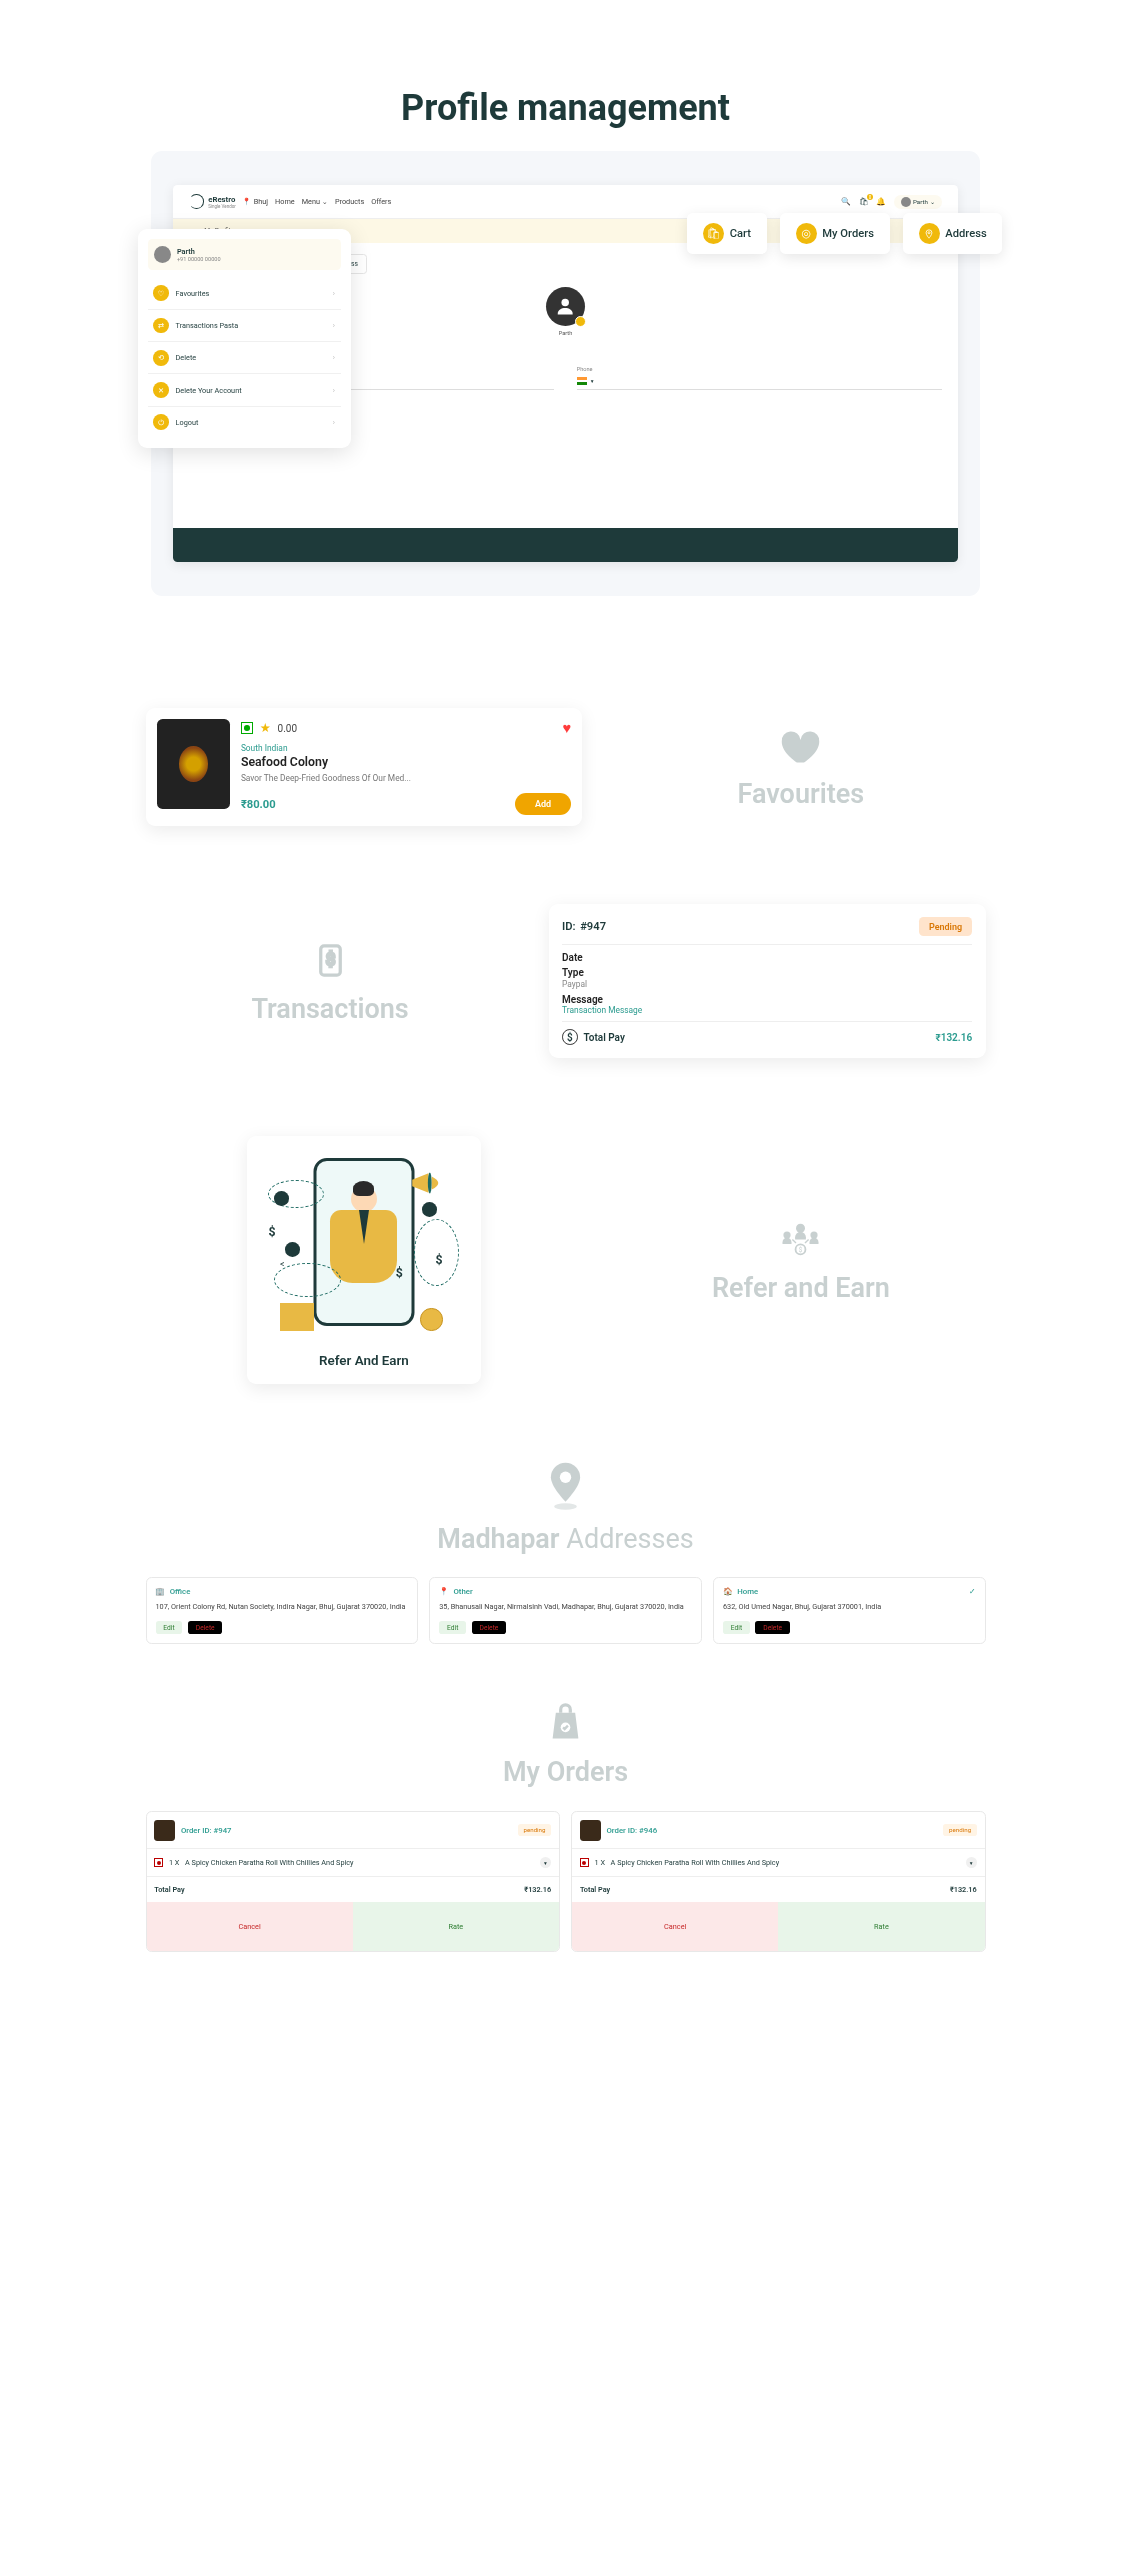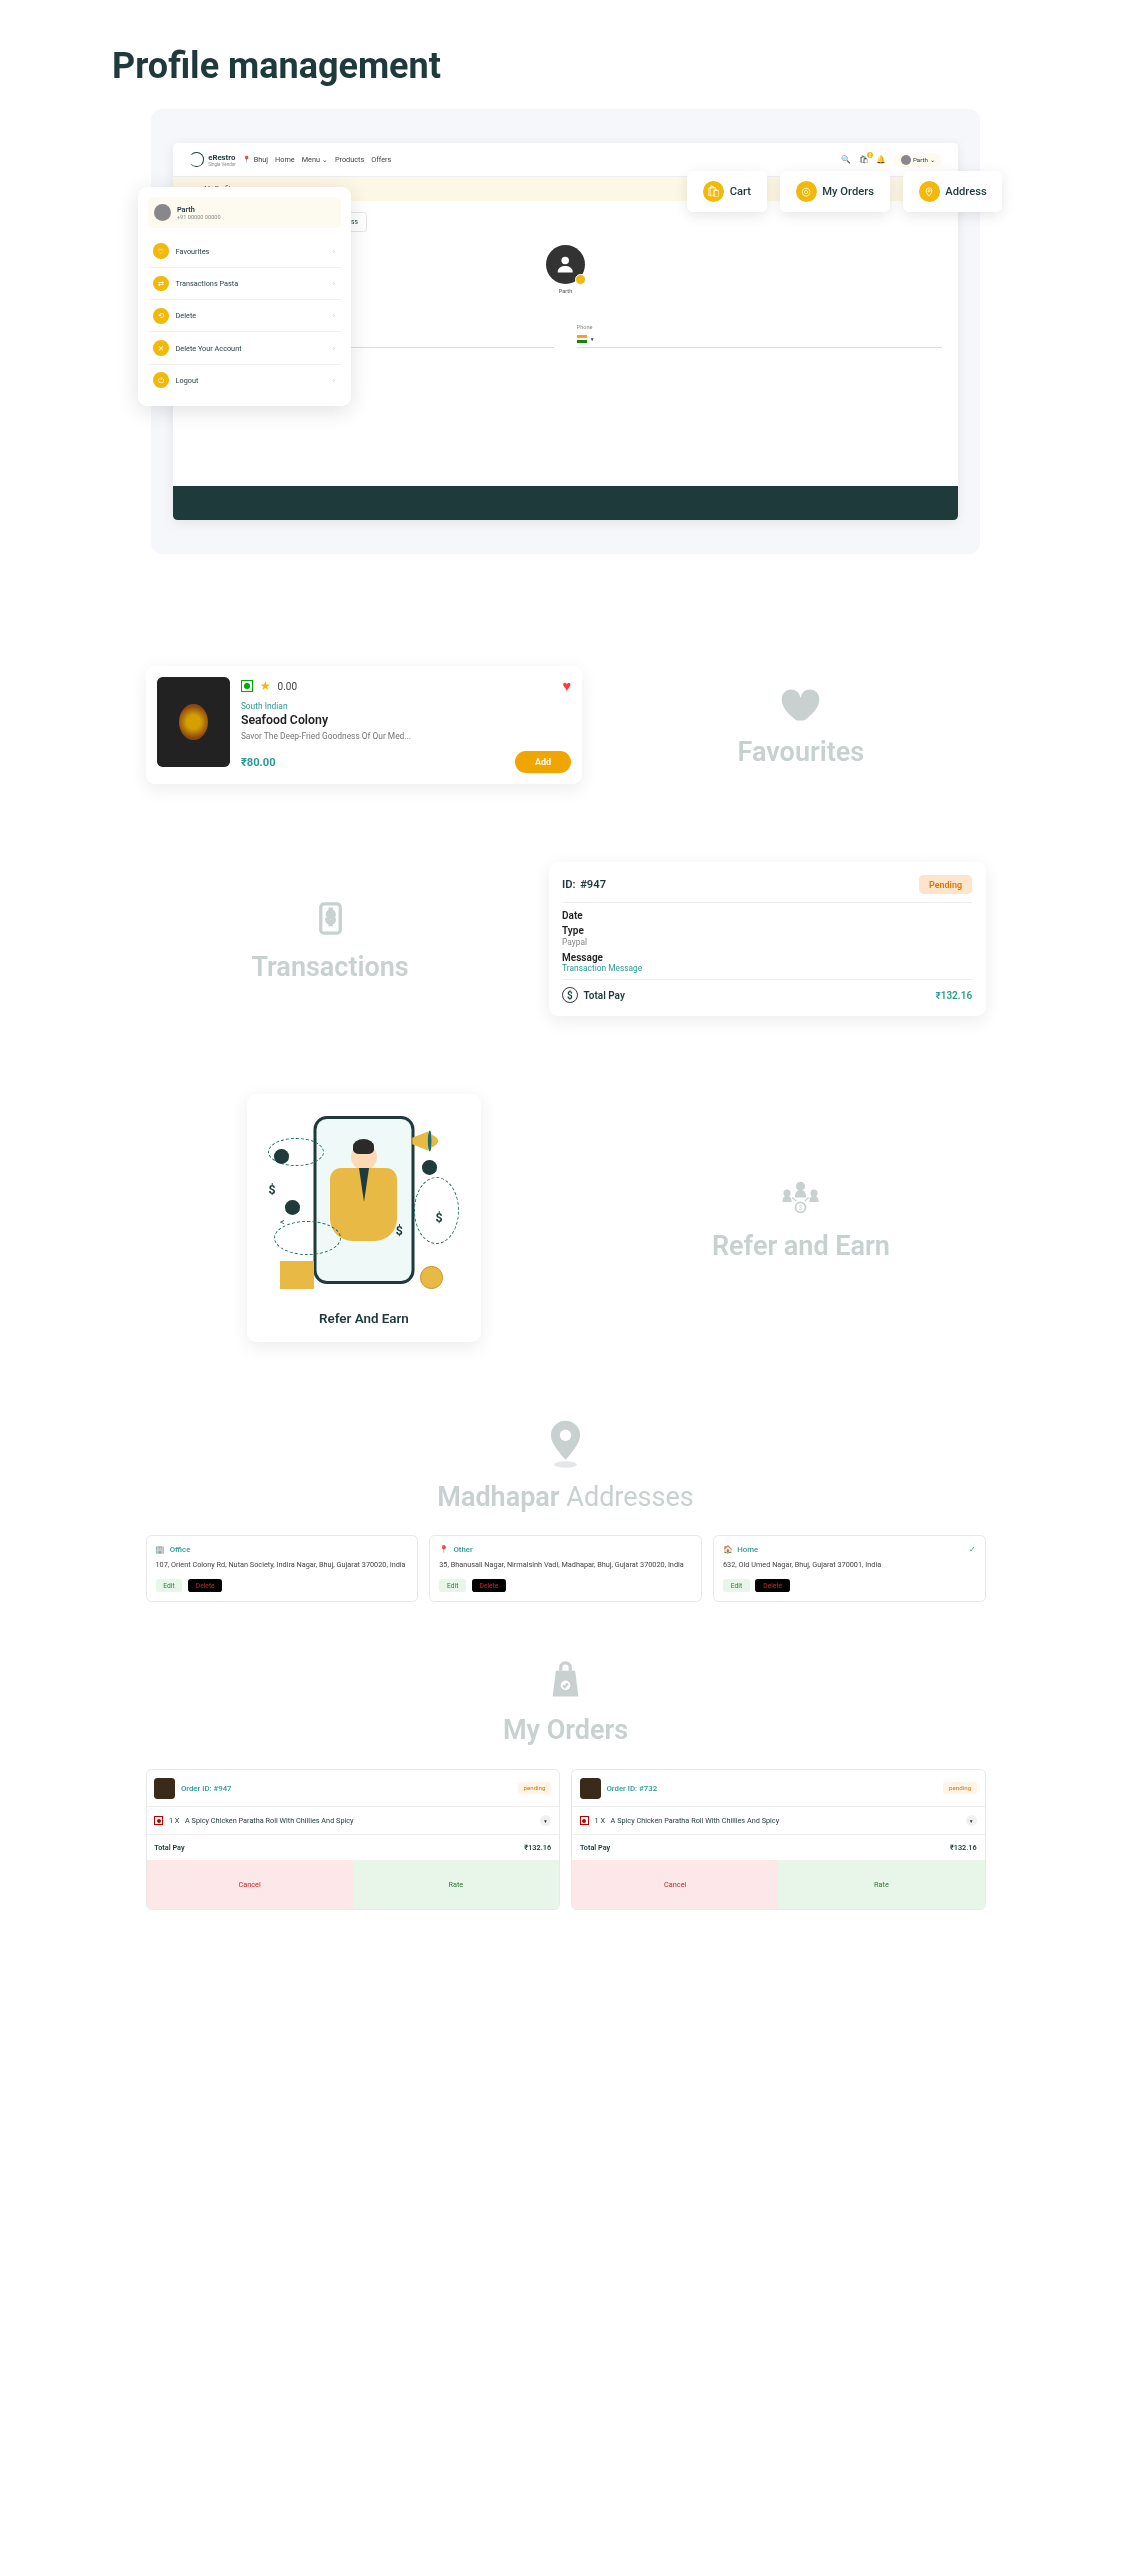--- a/index.html
+++ b/index.html
@@ -5,7 +5,7 @@
 * { margin: 0; padding: 0; box-sizing: border-box; font-family: -apple-system, BlinkMacSystemFont, 'Segoe UI', Roboto, sans-serif; }
 body { background: #fff; color: #1e3a3a; width: 1131px; }
 .page { padding: 45px 112px; }
-.hero-title { font-size: 36px; font-weight: 700; text-align: left; color: #1e3a3a; margin-bottom: 22.4px; }
+.hero-title { font-size: 36px; font-weight: 700; text-align: center; color: #1e3a3a; margin-bottom: 22.4px; margin-top: 42px; }
 .hero-sub { font-size: 14px; text-align: center; color: #444; max-width: 896px; margin: 0 auto 67px; line-height: 1.5; }
 
 

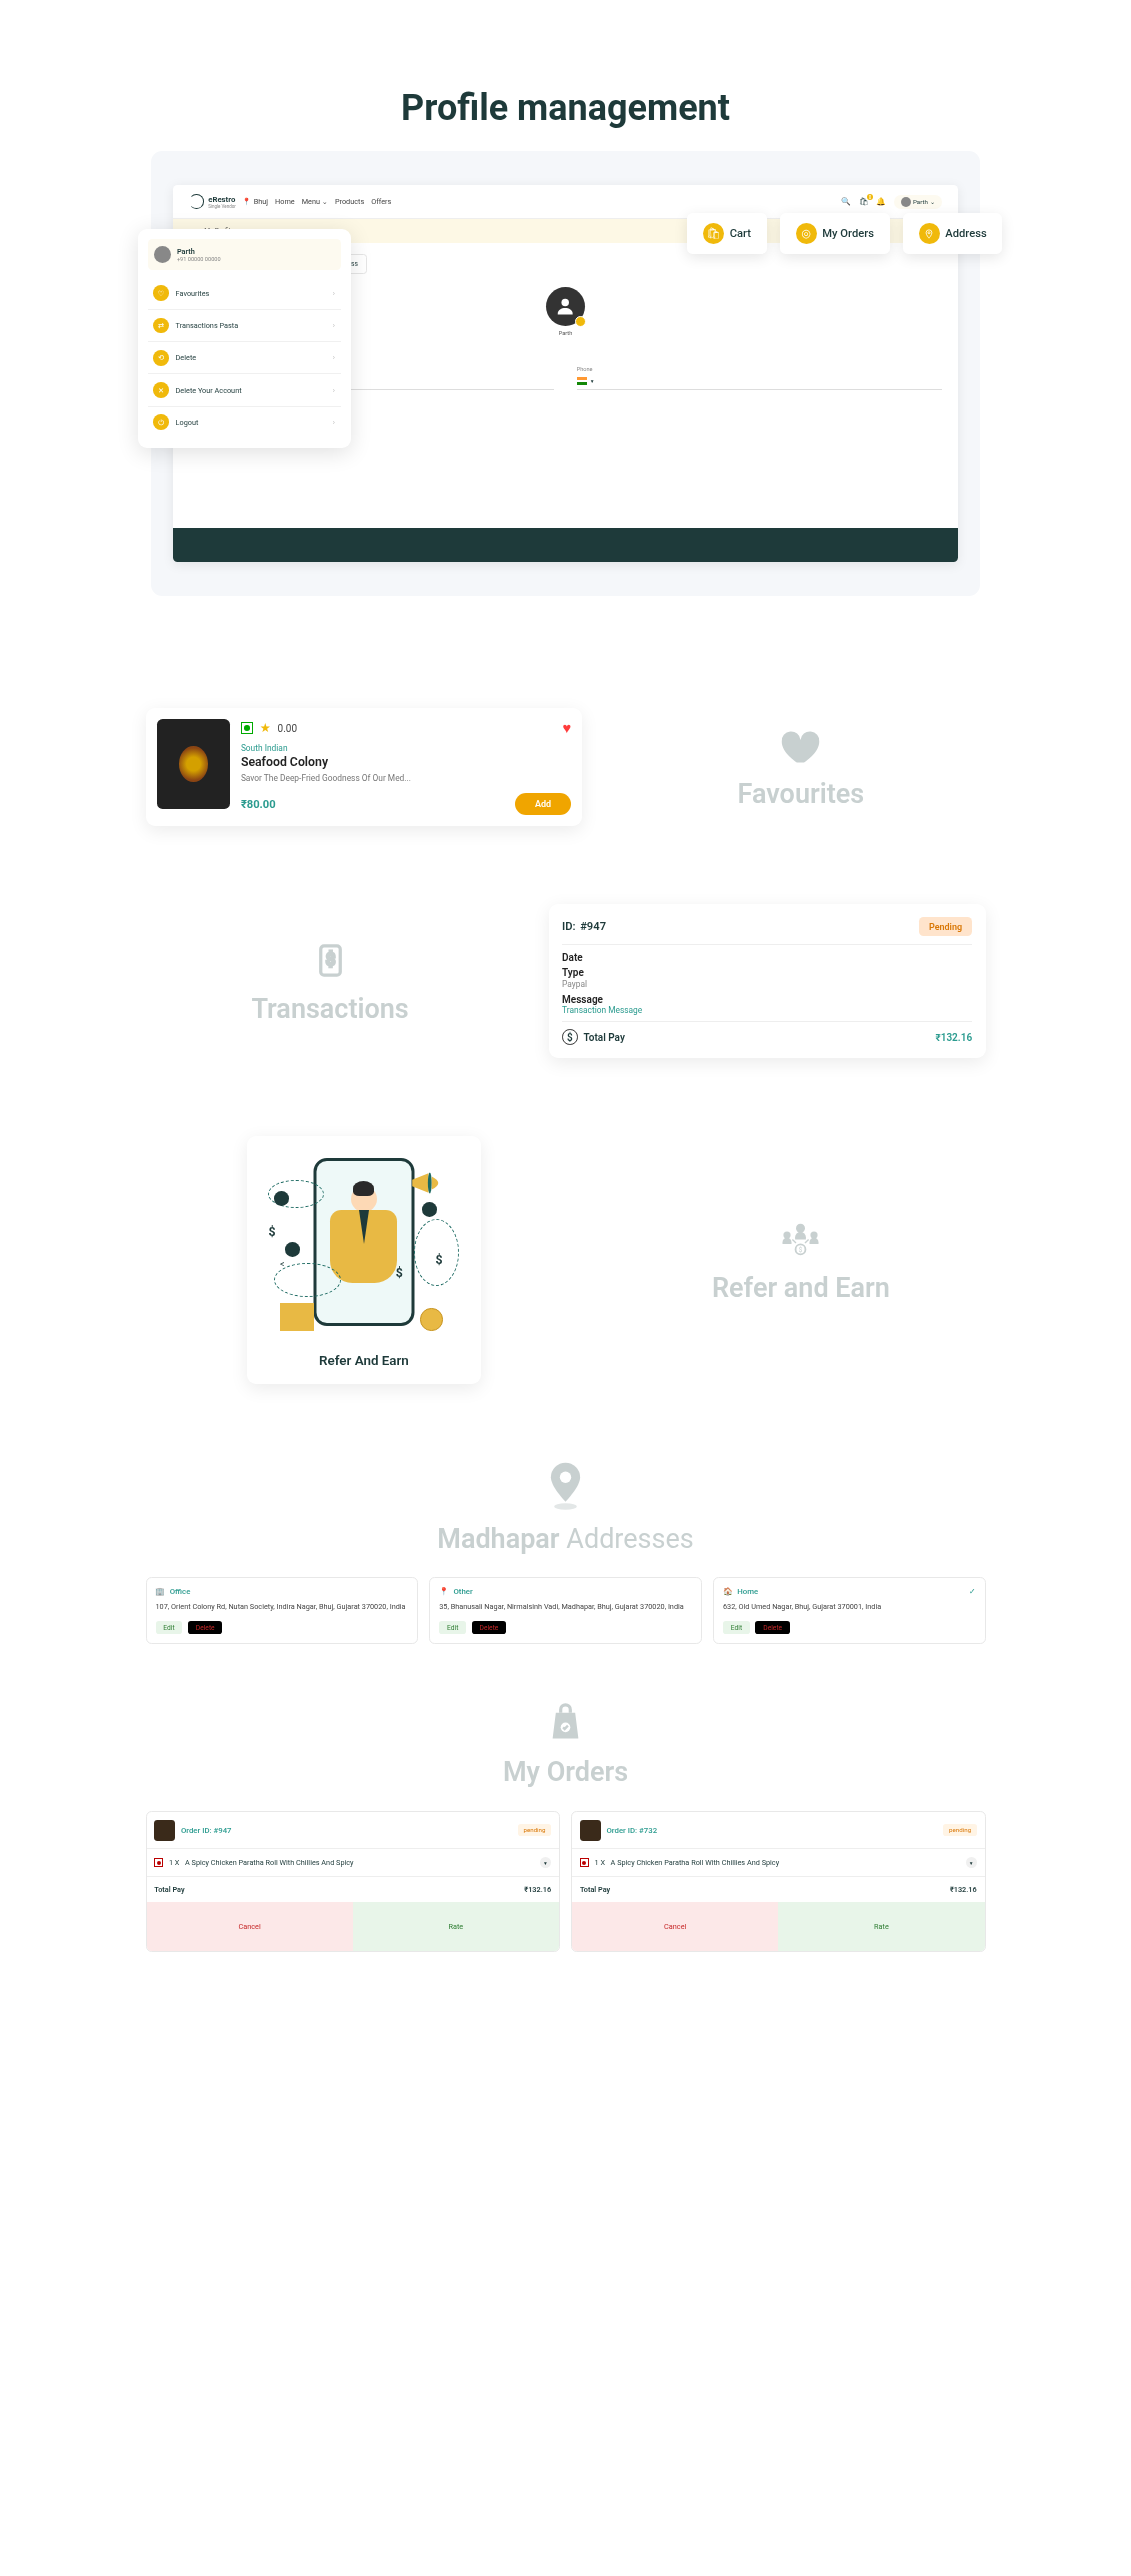--- a/index.html
+++ b/index.html
@@ -504,7 +504,7 @@
       <div class="order-card">
         <div class="order-head">
           <div class="order-thumb"></div>
-          <span class="order-id">Order ID: #732</span>
+          <span class="order-id">Order ID: #946</span>
           <span class="order-pending">pending</span>
         </div>
         <div class="order-item">

